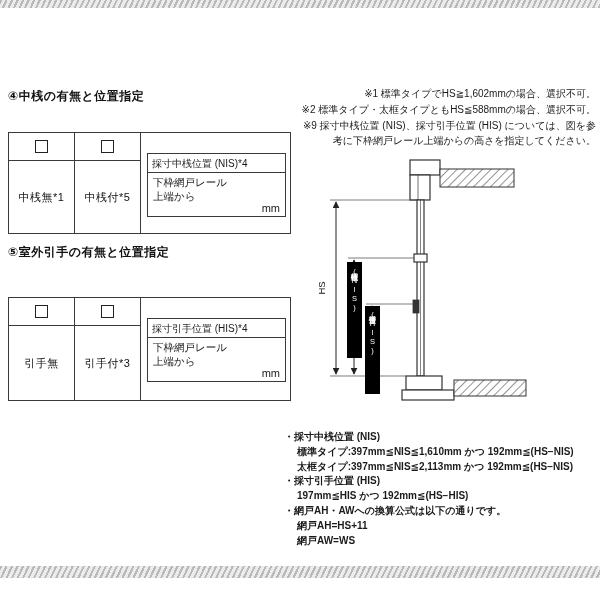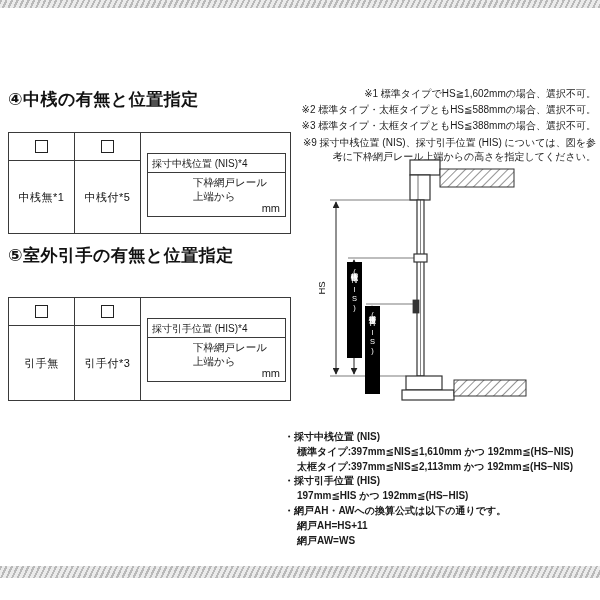--- a/index.html
+++ b/index.html
@@ -20,7 +20,7 @@
 
   .sec-title {
     position:absolute; left:8px;
-    font-size:17px; font-weight:bold; color:#111;
+    font-size:12px; font-weight:bold; color:#111;
     letter-spacing:0.5px;
   }
 

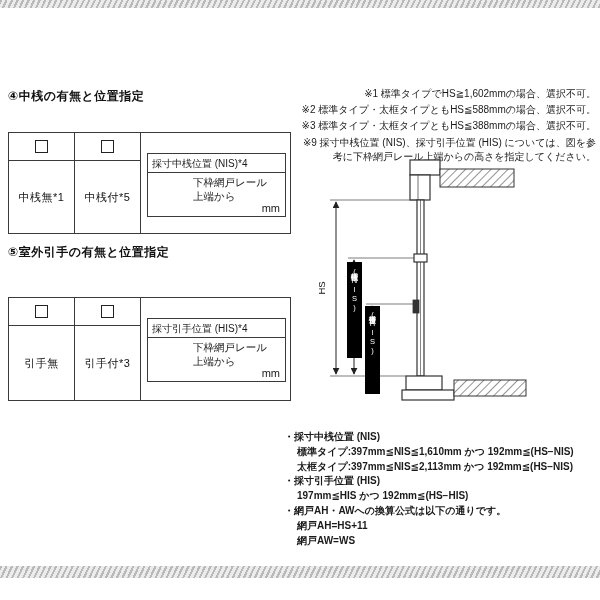--- a/index.html
+++ b/index.html
@@ -130,7 +130,6 @@
 <div class="notes">
   <div class="note-line">※1 標準タイプでHS≧1,602mmの場合、選択不可。</div>
   <div class="note-line">※2 標準タイプ・太框タイプともHS≦588mmの場合、選択不可。</div>
-  <div class="note-line">※3 標準タイプ・太框タイプともHS≦388mmの場合、選択不可。</div>
   <div class="note-line">※9 採寸中桟位置 (NIS)、採寸引手位置 (HIS) については、図を参考に下枠網戸レール上端からの高さを指定してください。</div>
 </div>
 

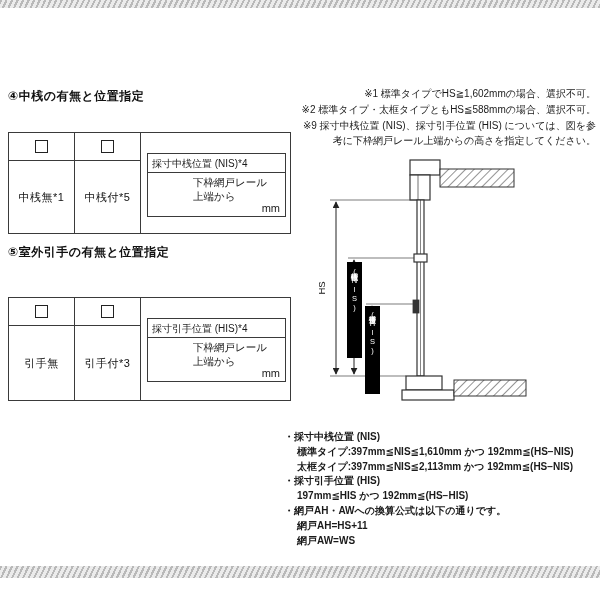--- a/index.html
+++ b/index.html
@@ -54,7 +54,7 @@
     font-size:10px; padding-left:4px; white-space:nowrap; overflow:hidden;
   }
   .inner-body {
-    font-size:10.5px; line-height:1.3; padding:3px 0 0 5px; width:84px;margin-left:40px;
+    font-size:10.5px; line-height:1.3; padding:3px 0 0 5px; width:84px;
   }
   .inner-unit {
     position:absolute; right:5px; bottom:2px; font-size:11px;

